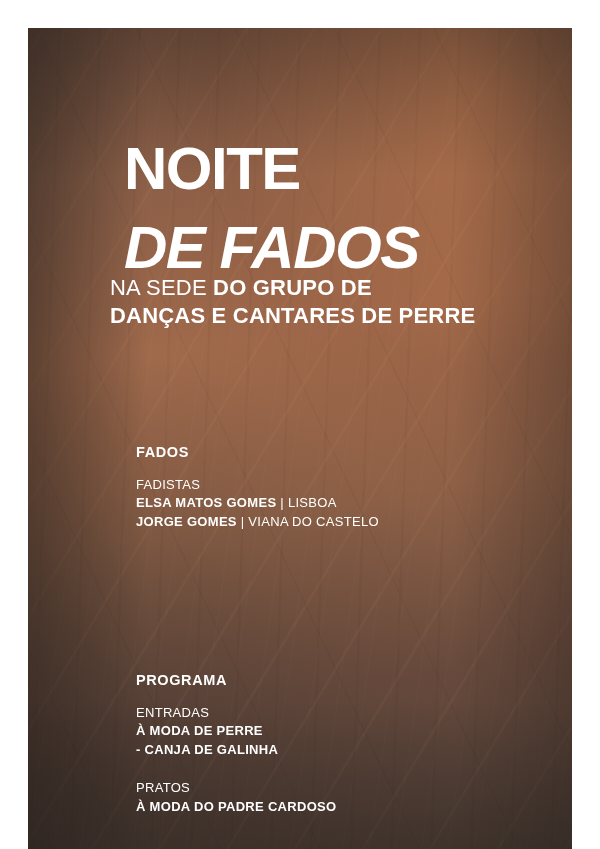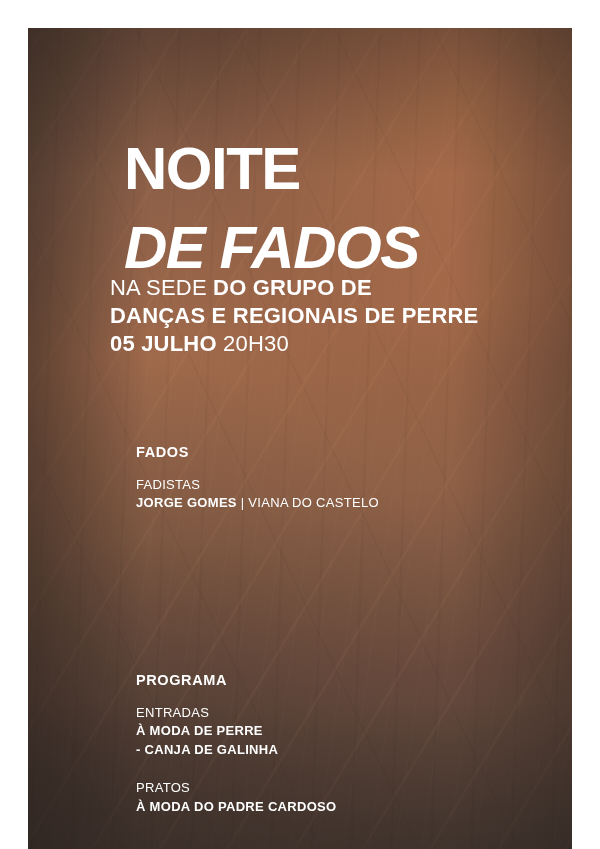--- a/index.html
+++ b/index.html
@@ -156,7 +156,7 @@
           <span class="sub-light">NA SEDE </span><span class="sub-bold">DO GRUPO DE</span>
         </div>
         <div class="line">
-          <span class="sub-bold">DANÇAS E REGIONAIS DE PERRE</span>
+          <span class="sub-bold">DANÇAS E CANTARES DE PERRE</span>
         </div>
         <div class="line">
           <span class="sub-bold">05 JULHO </span><span class="sub-light">20H30</span>

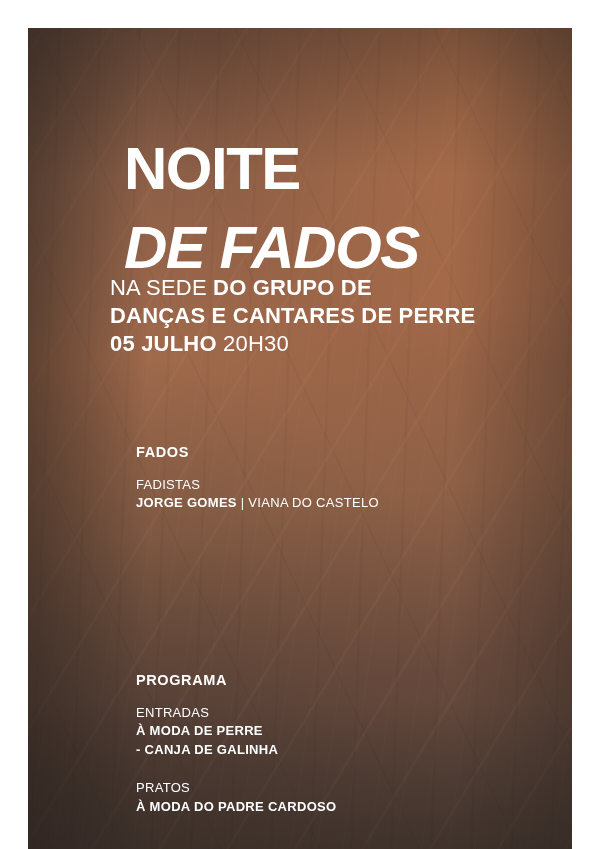--- a/index.html
+++ b/index.html
@@ -158,9 +158,6 @@
         <div class="line">
           <span class="sub-bold">DANÇAS E CANTARES DE PERRE</span>
         </div>
-        <div class="line">
-          <span class="sub-bold">05 JULHO </span><span class="sub-light">20H30</span>
-        </div>
       </div>
 
       <div class="section" id="fados-section">

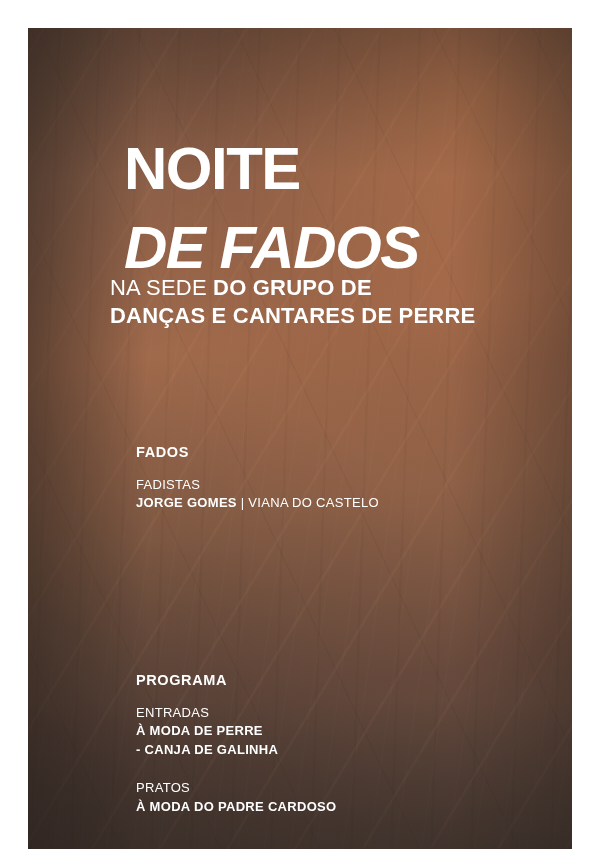--- a/index.html
+++ b/index.html
@@ -166,6 +166,9 @@
         <div class="block">
           <div class="line light">FADISTAS</div>
           <div class="line">
+            <b>ELSA MATOS GOMES</b><span class="sep">  |  </span><span class="light">LISBOA</span>
+          </div>
+          <div class="line">
             <b>JORGE GOMES</b><span class="sep"> | </span><span class="light">VIANA DO CASTELO</span>
           </div>
         </div>

